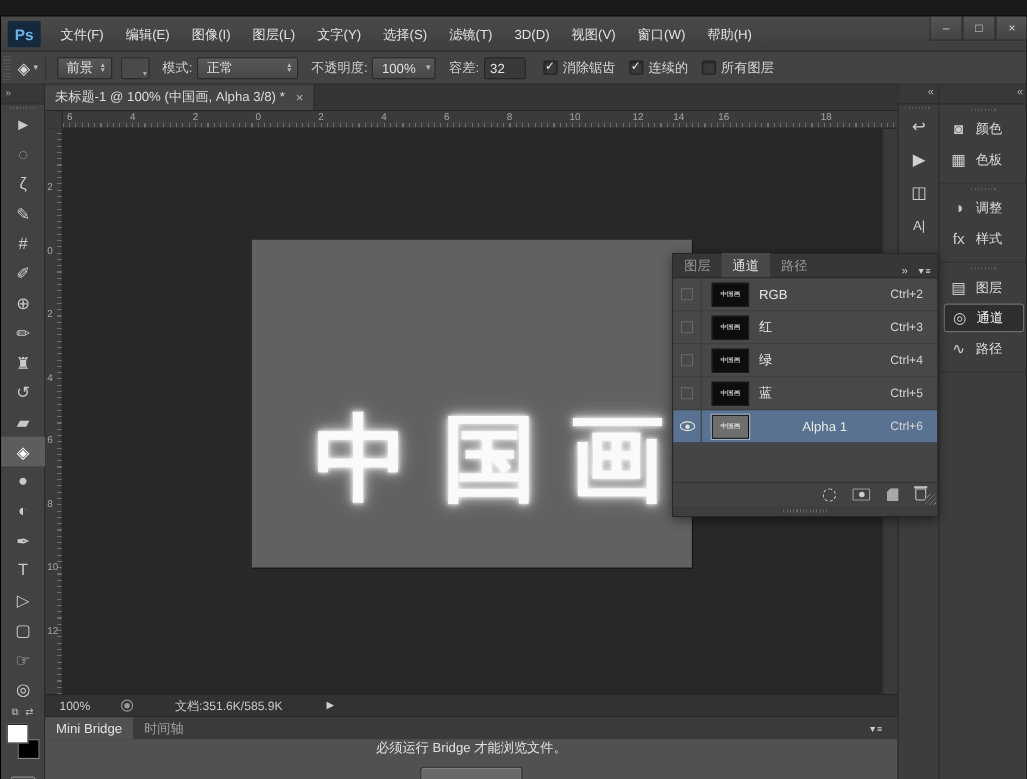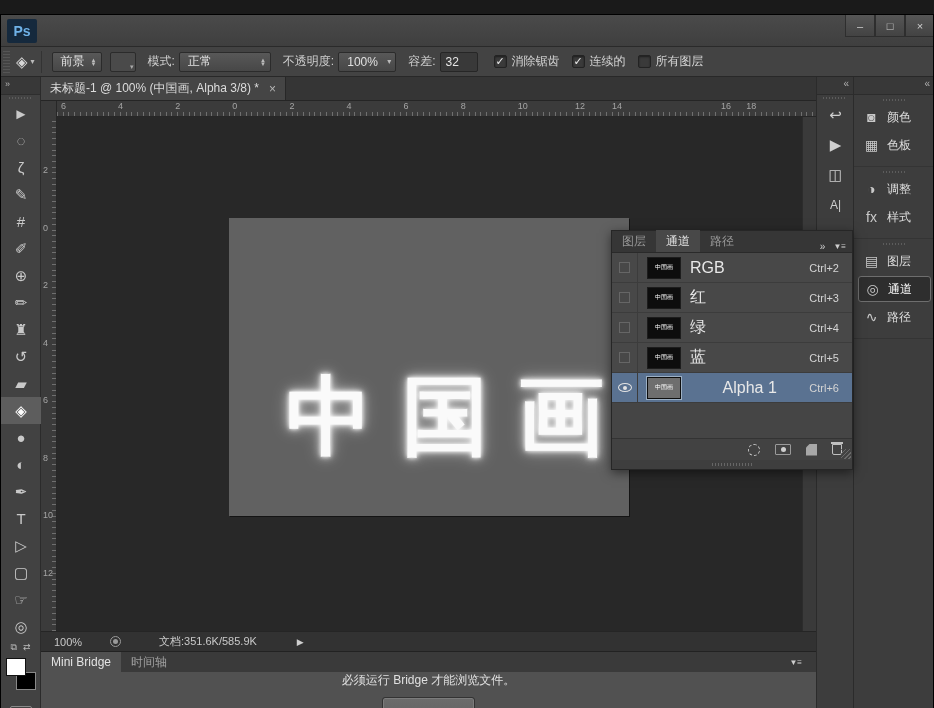--- a/index.html
+++ b/index.html
@@ -132,6 +132,19 @@
 
   <div class="titlebar">
     <div class="ps-logo">Ps</div>
+    <div id="menus" style="display:flex;">
+        <div class="menu-item">文件(F)</div>
+        <div class="menu-item">编辑(E)</div>
+        <div class="menu-item">图像(I)</div>
+        <div class="menu-item">图层(L)</div>
+        <div class="menu-item">文字(Y)</div>
+        <div class="menu-item">选择(S)</div>
+        <div class="menu-item">滤镜(T)</div>
+        <div class="menu-item">3D(D)</div>
+        <div class="menu-item">视图(V)</div>
+        <div class="menu-item">窗口(W)</div>
+        <div class="menu-item">帮助(H)</div>
+      </div>
     <div class="win-controls">
       <div class="win-btn">–</div>
       <div class="win-btn">□</div>

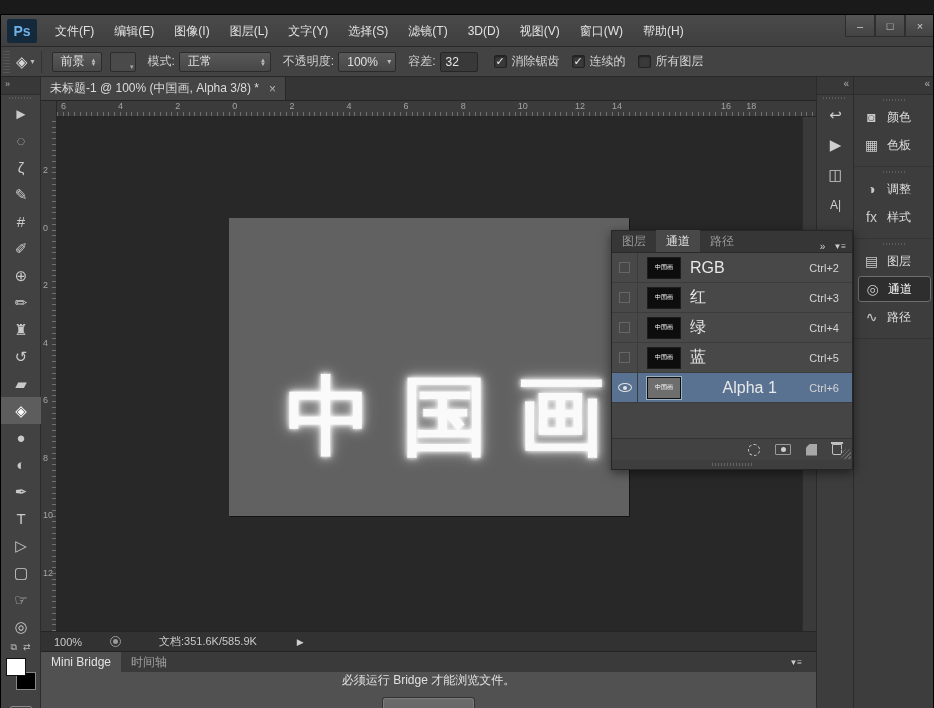--- a/index.html
+++ b/index.html
@@ -259,7 +259,7 @@
           <span class="num" style="left: 460.8px;">10</span>
           <span class="num" style="left: 517.9px;">12</span>
           <span class="num" style="left: 555px;">14</span>
-          <span class="num" style="left: 664px;">16</span>
+          <span class="num" style="left: 596px;">16</span>
           <span class="num" style="left: 689.2px;">18</span>
         </div>
     </div>

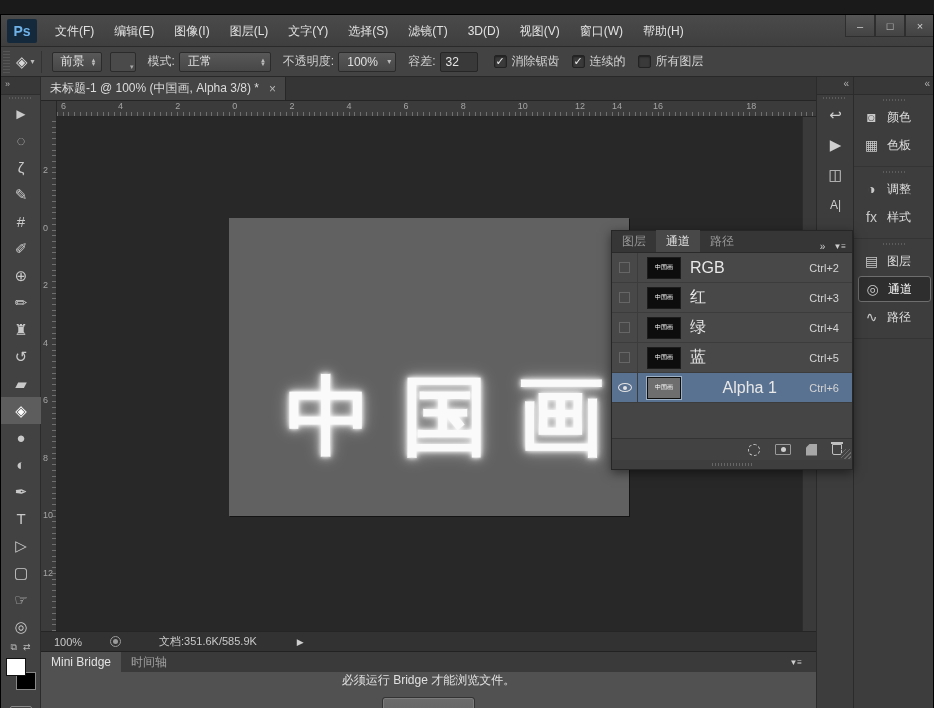--- a/index.html
+++ b/index.html
@@ -112,7 +112,7 @@
   .thumb{width:34px;height:22px;margin:0 9px;border:1px solid #1d1d1d;display:flex;align-items:center;justify-content:center;font-size:6px;letter-spacing:0;color:#fff;}
   .thumb.dark{background:#0d0d0d;}
   .thumb.light{background:#6e6e6e;border-color:#0d0d0d;outline:1px solid #9db0c4;}
-  .ch-label{flex:1;font-size:16px;color:#e8e8e8;}
+  .ch-label{flex:1;font-size:12px;color:#e8e8e8;}
   .ch-short{font-size:11px;color:#d4d4d4;margin-right:13px;}
   .ch-bottom{height:22px;background:#424242;border-top:1px solid #333;display:flex;align-items:center;justify-content:flex-end;gap:15px;padding-right:10px;}
   .icn-loadsel{width:12px;height:12px;border:1px dashed #c6c6c6;border-radius:50%;}

